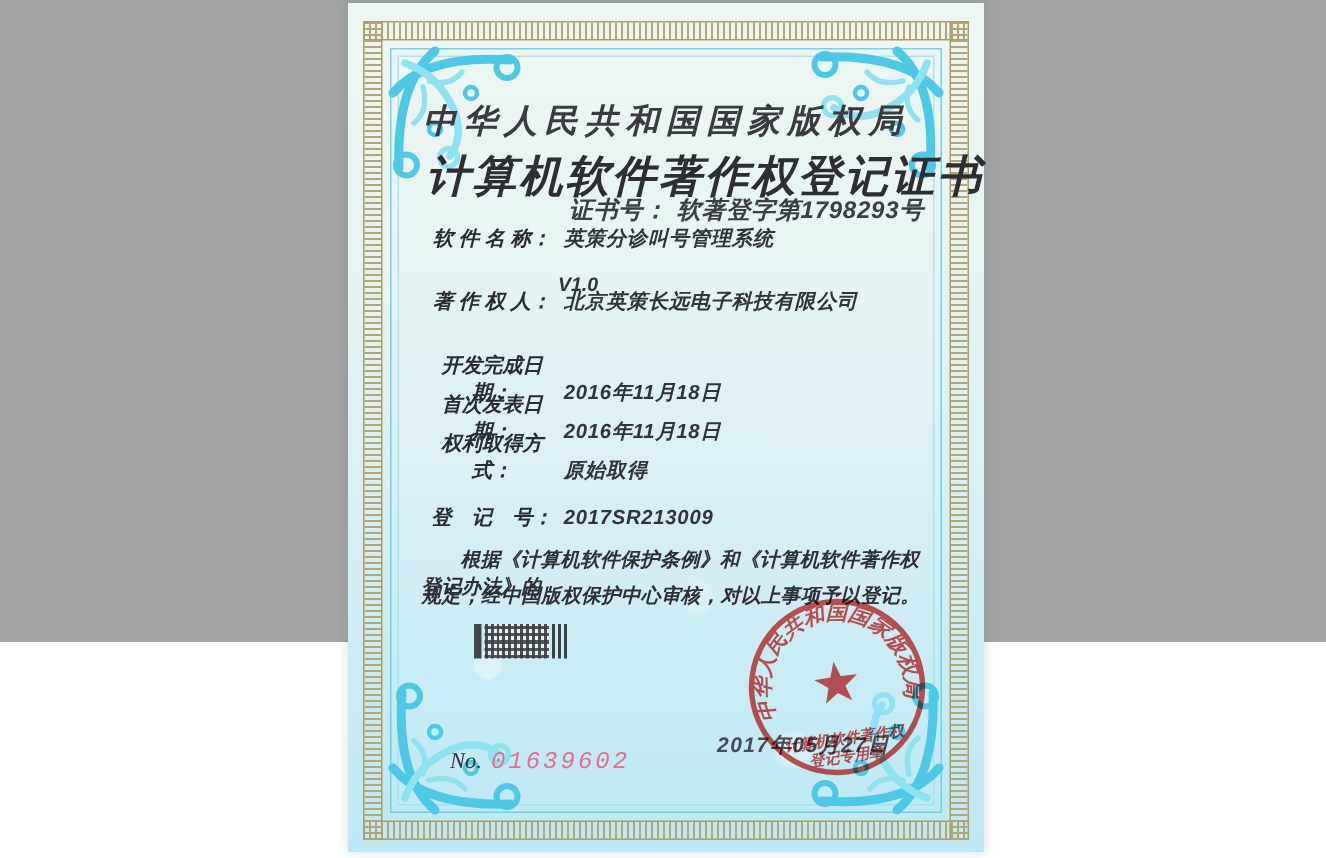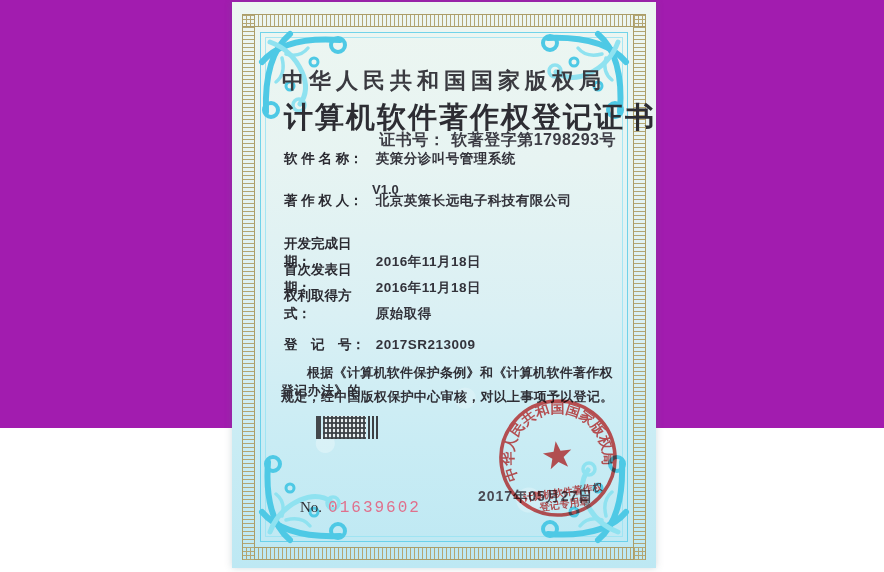--- a/index.html
+++ b/index.html
@@ -5,7 +5,7 @@
   * { margin:0; padding:0; box-sizing:border-box; }
   html,body { width:884px; height:572px; background:#ffffff; overflow:hidden;
               font-family:"Liberation Sans","DejaVu Sans",sans-serif; }
-  .stage { position:relative; width:884px; height:428px; background:#a21caf; }
+  .stage { position:relative; width:884px; height:428px; background:#a3a3a3;font-style:italic; }
 
   
   .page {

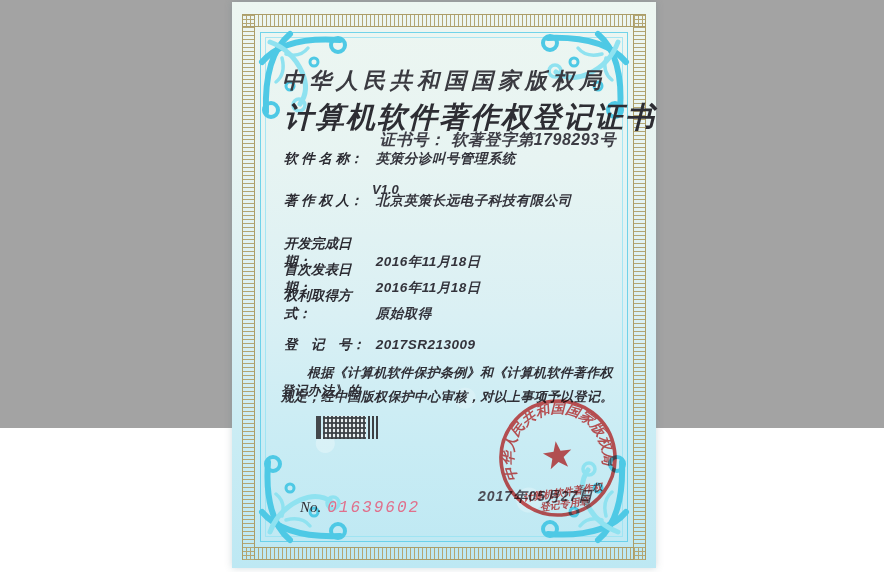--- a/index.html
+++ b/index.html
@@ -53,7 +53,7 @@
              color:#3d3d45; letter-spacing:.5px; z-index:2; }
   .cert-no .lbl { margin-right:6px; }
 
-  .field { position:absolute; left:52px; font-size:13.5px; color:#2f2f36; z-index:2; }
+  .field { position:absolute; left:52px; font-size:13.5px; color:#2f2f36; z-index:2;text-align:center; }
   .field .flabel { display:inline-block; width:88px; font-weight:bold; color:#2b2b32; }
   .field .fvalue { font-weight:bold; color:#33333b; letter-spacing:.5px; }
   .fv2 { position:absolute; left:140px; font-size:13px; font-weight:bold; color:#33333b; z-index:2; }

